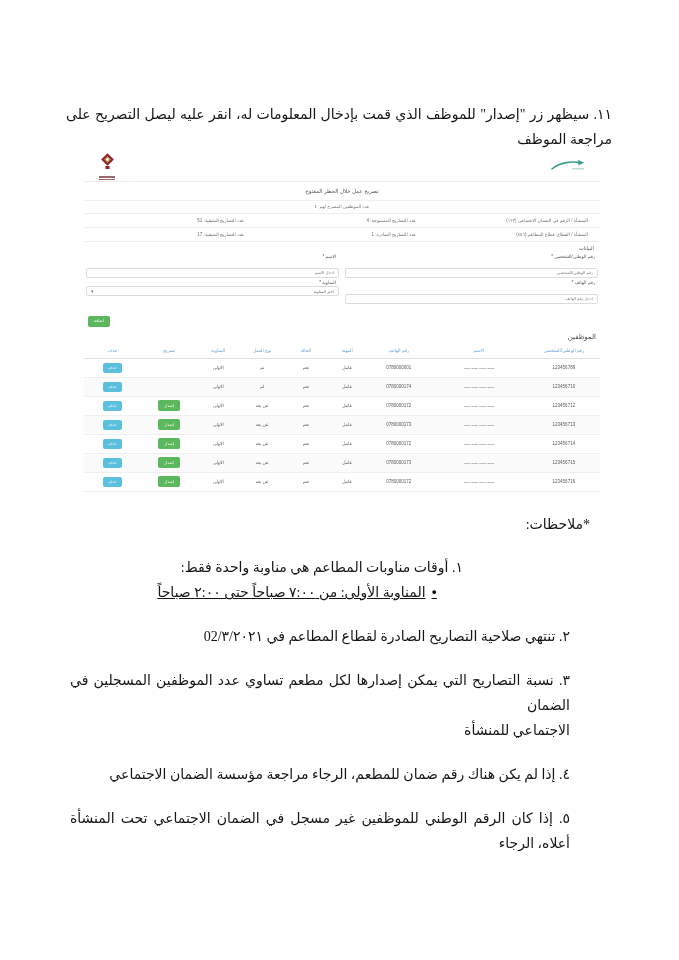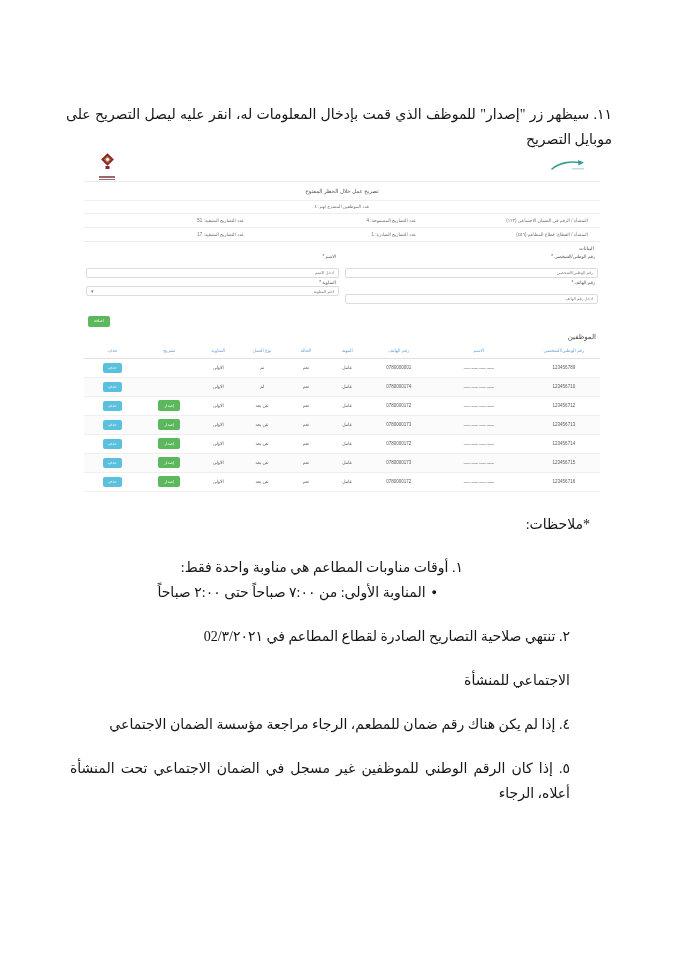--- a/index.html
+++ b/index.html
@@ -65,7 +65,7 @@
 
 <p class="doc-par" id="step11">
   <span class="l1">١١. سيظهر زر "إصدار" للموظف الذي قمت بإدخال المعلومات له، انقر عليه ليصل التصريح على</span>
-  <span class="l2">موبايل التصريح</span>
+  <span class="l2">مراجعة الموظف</span>
 </p>
 
 <div id="shot">

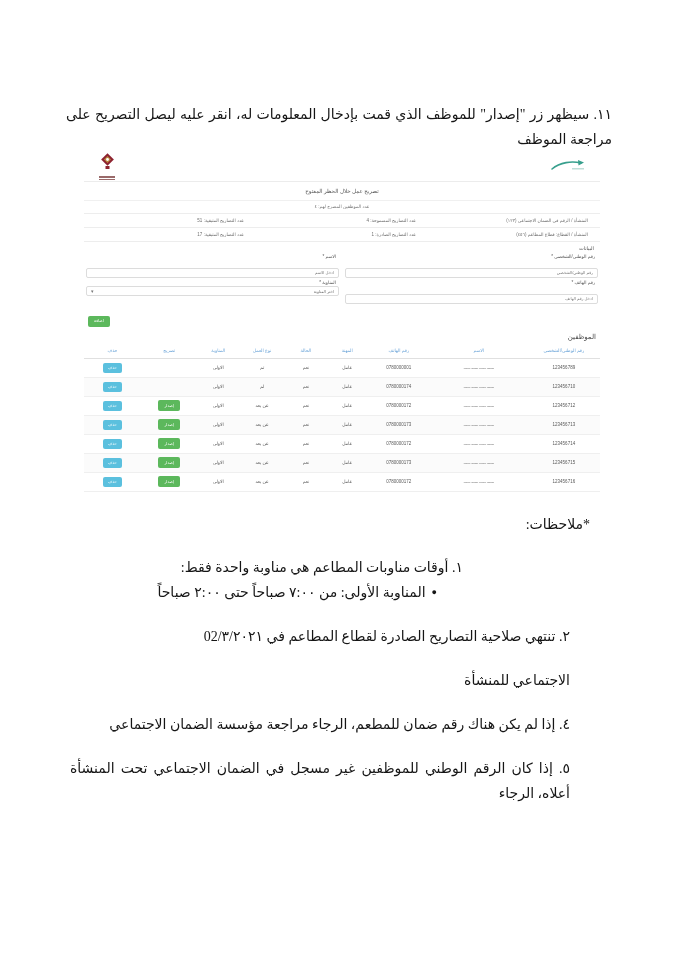--- a/index.html
+++ b/index.html
@@ -17,7 +17,7 @@
   .note{display:block;margin:0 0 19px 4px;text-align:right;}
   .note .ln{display:block;}
   #note1{padding-right:149px;}
-  #note1 .bullet-line{padding-right:26px;}
+  #note1 .bullet-line{padding-right:26px;text-decoration:underline;}
   #note1 .dot{font-size:9px;vertical-align:2px;padding-left:6px;}
   .note-ind{padding-right:42px;}
   .note-ind .first{text-align:justify;}

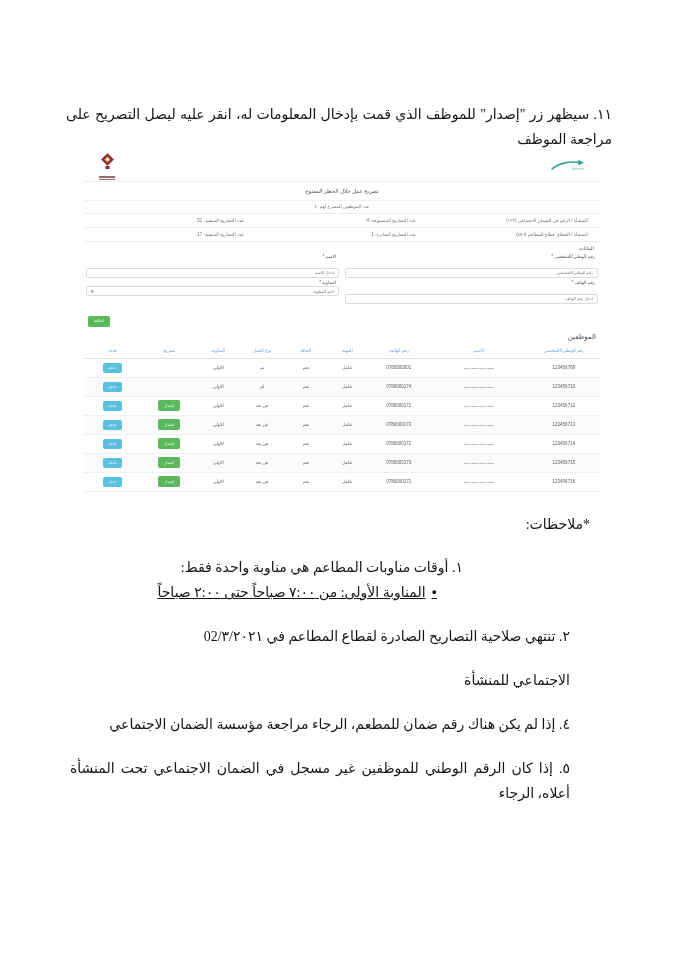--- a/index.html
+++ b/index.html
@@ -262,6 +262,7 @@
   </span>
 
   <span class="note note-ind">
+    <span class="ln first">٣. نسبة التصاريح التي يمكن إصدارها لكل مطعم تساوي عدد الموظفين المسجلين في الضمان</span>
     <span class="ln">الاجتماعي للمنشأة</span>
   </span>
 

